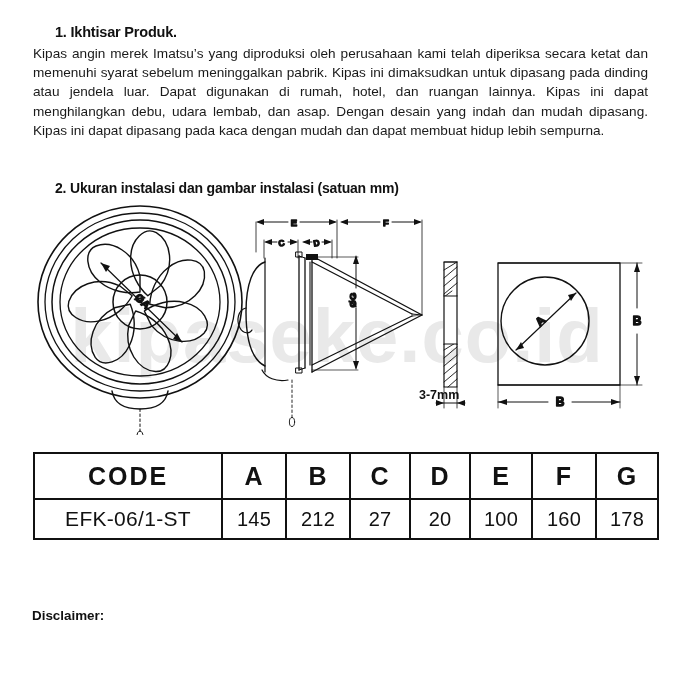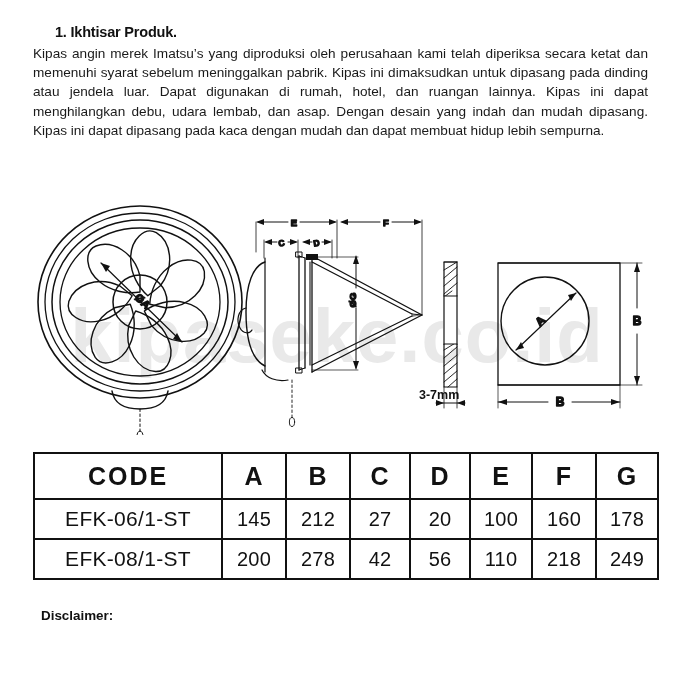--- a/index.html
+++ b/index.html
@@ -147,6 +147,7 @@
   <div class="sec-head" id="sec1-head">1. Ikhtisar Produk.</div>
   <div id="sec1-body">Kipas angin merek Imatsu’s yang diproduksi oleh perusahaan kami telah diperiksa secara ketat dan memenuhi syarat sebelum meninggalkan pabrik. Kipas ini dimaksudkan untuk dipasang pada dinding atau jendela luar. Dapat digunakan di rumah, hotel, dan ruangan lainnya. Kipas ini dapat menghilangkan debu, udara lembab, dan asap. Dengan desain yang indah dan mudah dipasang. Kipas ini dapat dipasang pada kaca dengan mudah dan dapat membuat hidup lebih sempurna.</div>
 
+  <div class="sec-head" id="sec2-head">2. Ukuran instalasi dan gambar instalasi (satuan mm)</div>
 
   <div id="drawings">
     <svg width="674" height="235" viewBox="0 0 674 235" xmlns="http://www.w3.org/2000/svg">

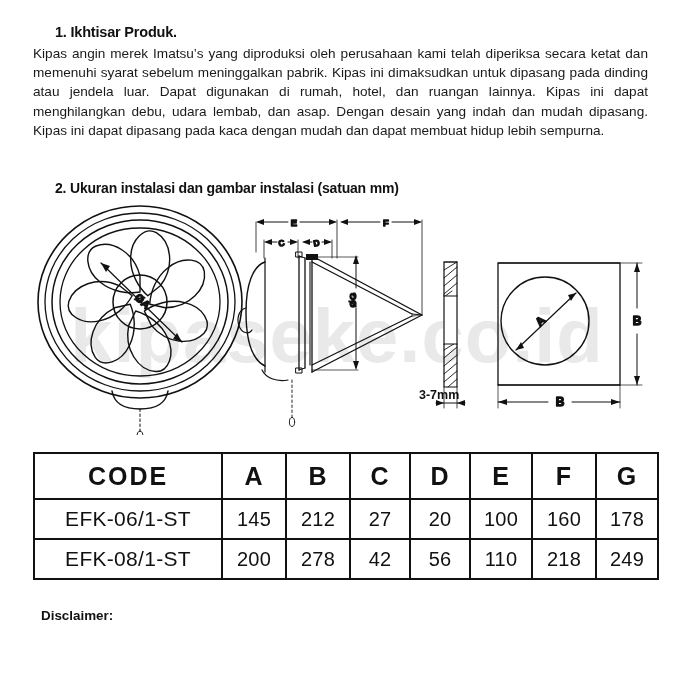--- a/index.html
+++ b/index.html
@@ -334,16 +334,6 @@
           <td>160</td>
           <td>178</td>
         </tr>
-        <tr>
-          <td class="code-c">EFK-08/1-ST</td>
-          <td>200</td>
-          <td>278</td>
-          <td>42</td>
-          <td>56</td>
-          <td>110</td>
-          <td>218</td>
-          <td>249</td>
-        </tr>
       </tbody>
     </table>
   </div>

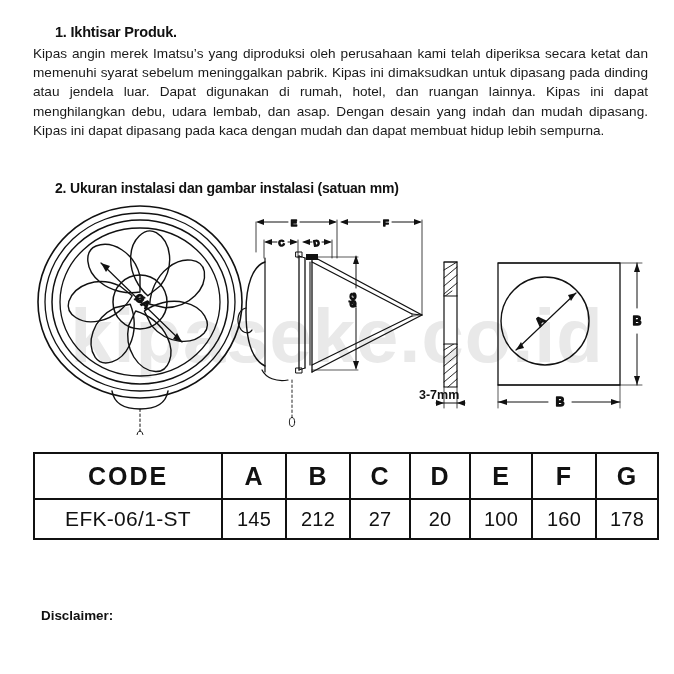--- a/index.html
+++ b/index.html
@@ -114,7 +114,7 @@
   
   #disclaimer {
     position: absolute;
-    left: 41px;
+    left: 32px;
     top: 608px;
     width: 615px;
     z-index: 3;

